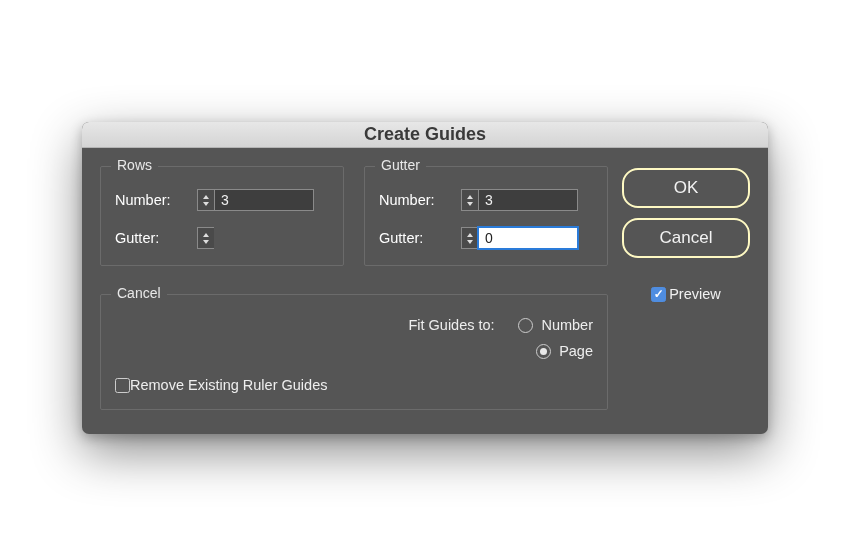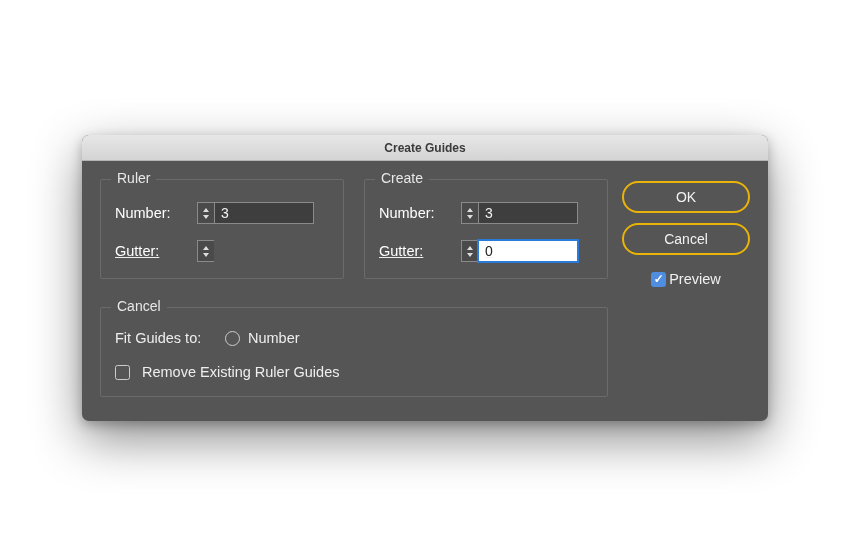--- a/index.html
+++ b/index.html
@@ -28,7 +28,7 @@
       border-bottom: 1px solid #b4b4b4;
     }
     .titlebar span {
-      font-size: 12px;
+      font-size: 18px;
       font-weight: 700;
       color: #3a3a3a;
     }

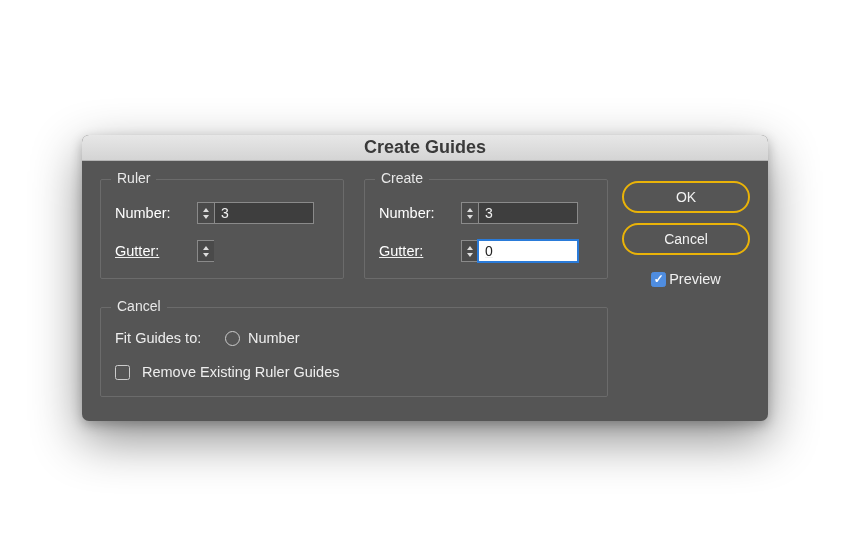--- a/index.html
+++ b/index.html
@@ -211,7 +211,7 @@
       <div class="top-row">
 
         <div class="fieldset">
-          <div class="legend">Ruler</div>
+          <div class="legend">Rows</div>
           <div class="field-row">
             <div class="field-label">Number:</div>
             <div class="stepper">

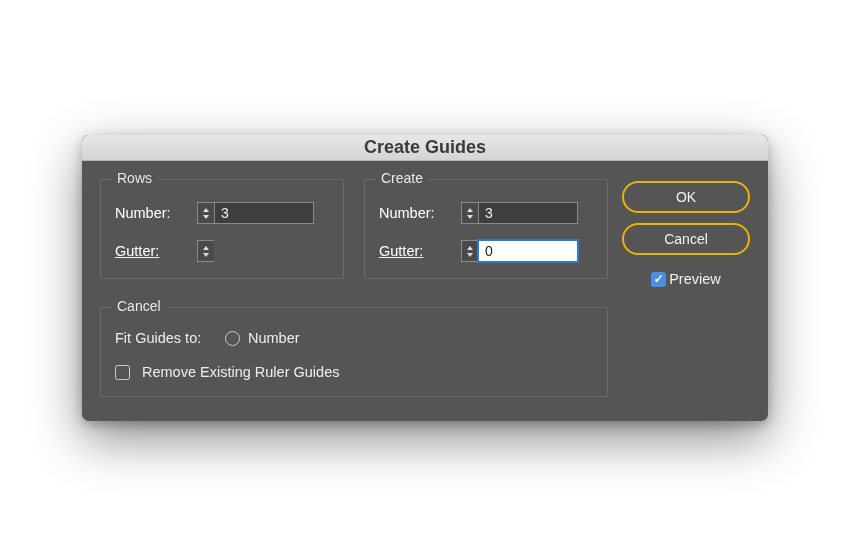--- a/index.html
+++ b/index.html
@@ -230,7 +230,7 @@
         </div>
 
         <div class="fieldset">
-          <div class="legend">Create</div>
+          <div class="legend">Gutter</div>
           <div class="field-row">
             <div class="field-label">Number:</div>
             <div class="stepper">

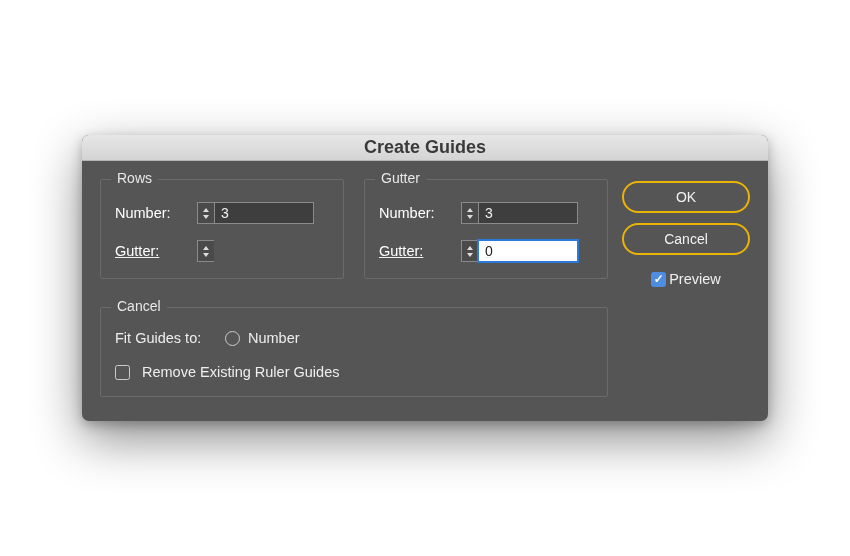--- a/index.html
+++ b/index.html
@@ -179,12 +179,12 @@
       padding-top: 2px;
     }
     .pill-btn {
-      height: 32px;
+      height: 40px;
       border-radius: 16px;
-      border: 2px solid #eab308;
+      border: 2px solid #fef9c3;
       background: transparent;
       color: #f2f2f2;
-      font-size: 14px;
+      font-size: 17px;
       cursor: pointer;
       font-family: inherit;
     }

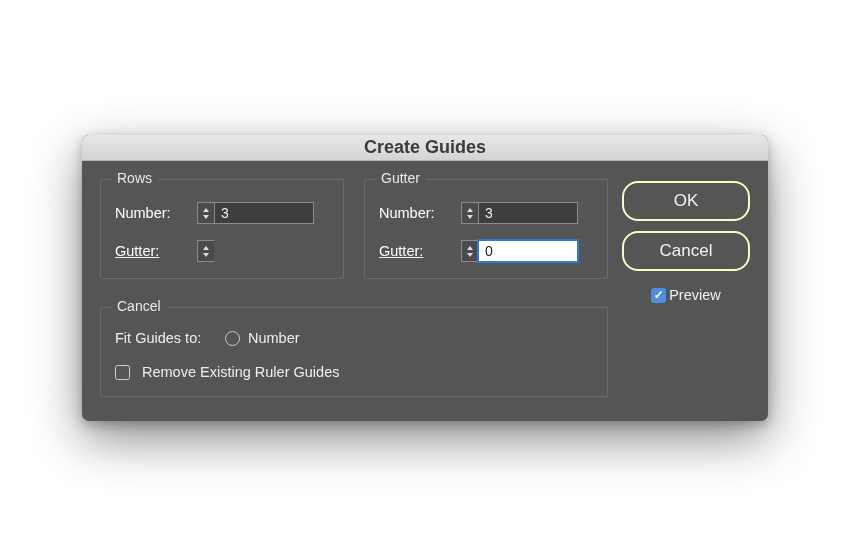--- a/index.html
+++ b/index.html
@@ -69,7 +69,7 @@
       align-items: center;
       margin-bottom: 16px;
     }
-    .field-row:last-child { margin-bottom: 0; text-decoration: underline; }
+    .field-row:last-child { margin-bottom: 0; }
     .field-label {
       width: 76px;
       text-align: left;

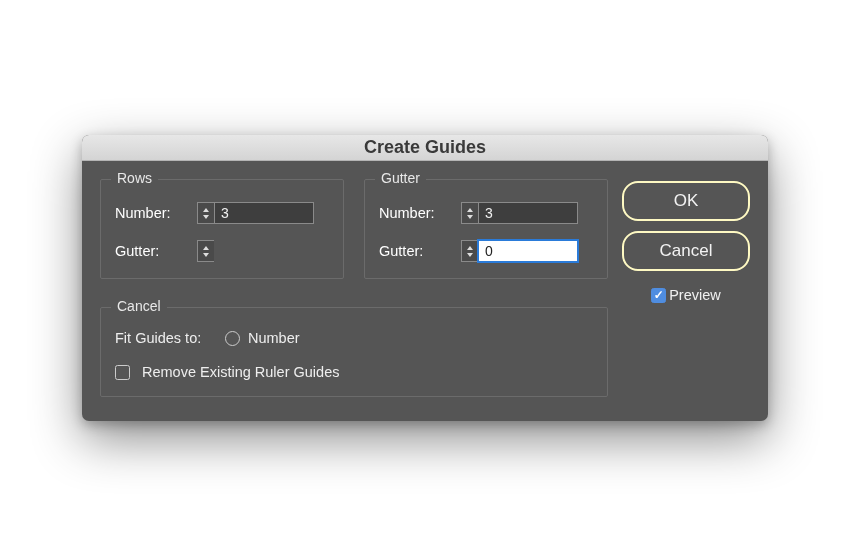--- a/index.html
+++ b/index.html
@@ -193,7 +193,7 @@
       align-items: center;
       justify-content: center;
       gap: 3px;
-      margin-top: 6px;
+      margin-top: 18px;
       font-size: 14.5px;
       color: #f0f0f0;
     }

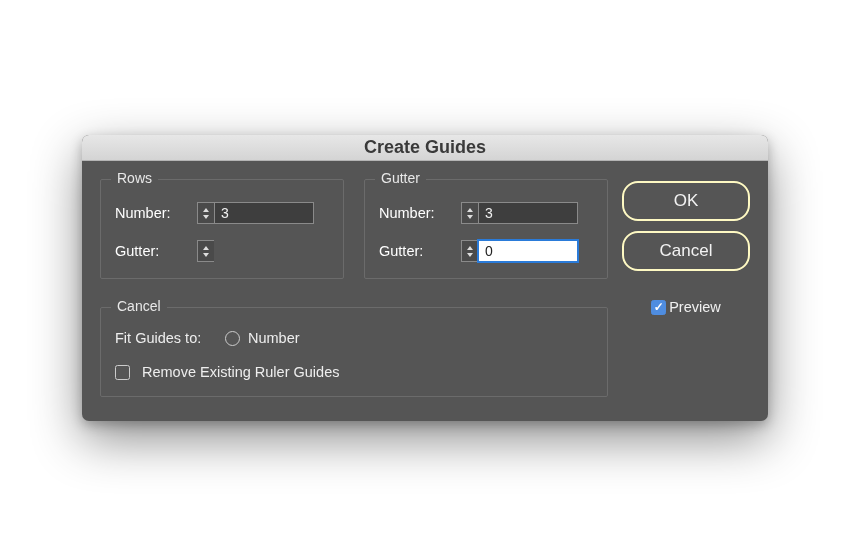--- a/index.html
+++ b/index.html
@@ -123,6 +123,7 @@
       display: flex;
       align-items: center;
       gap: 8px;
+      justify-content: flex-end;
     }
     .radio-label-lead {
       width: 102px;

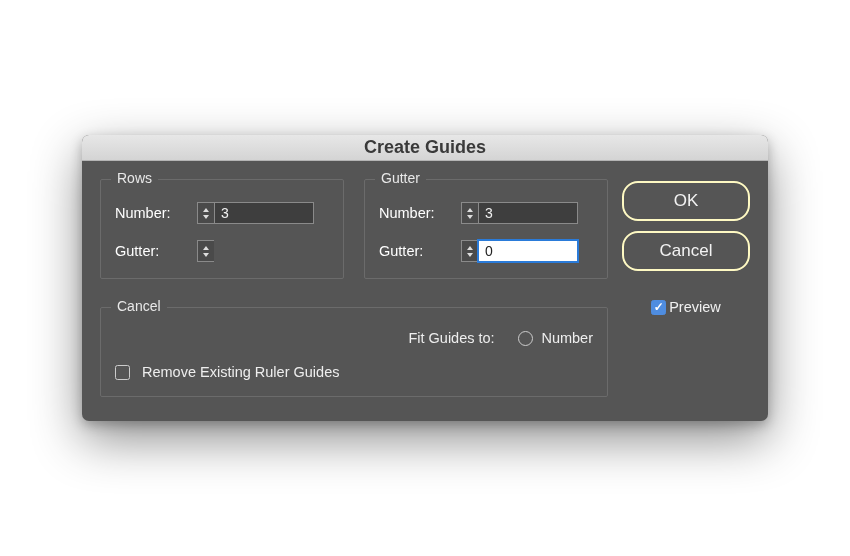--- a/index.html
+++ b/index.html
@@ -260,6 +260,11 @@
             <span class="radio"></span>
             <span>Number</span>
           </div>
+          <div class="radio-row">
+            <span class="radio-spacer"></span>
+            <span class="radio selected"></span>
+            <span>Page</span>
+          </div>
           <div class="check-row">
             <span class="checkbox"></span>
             <span>Remove Existing Ruler Guides</span>

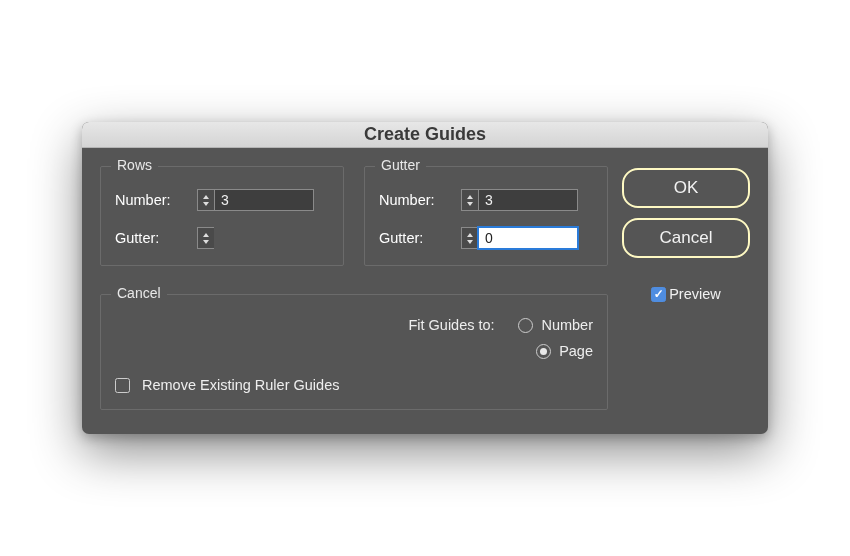--- a/index.html
+++ b/index.html
@@ -148,7 +148,7 @@
     .check-row {
       display: flex;
       align-items: center;
-      gap: 12px;
+      gap: 0;
       margin-top: 8px;
     }
     .checkbox {

